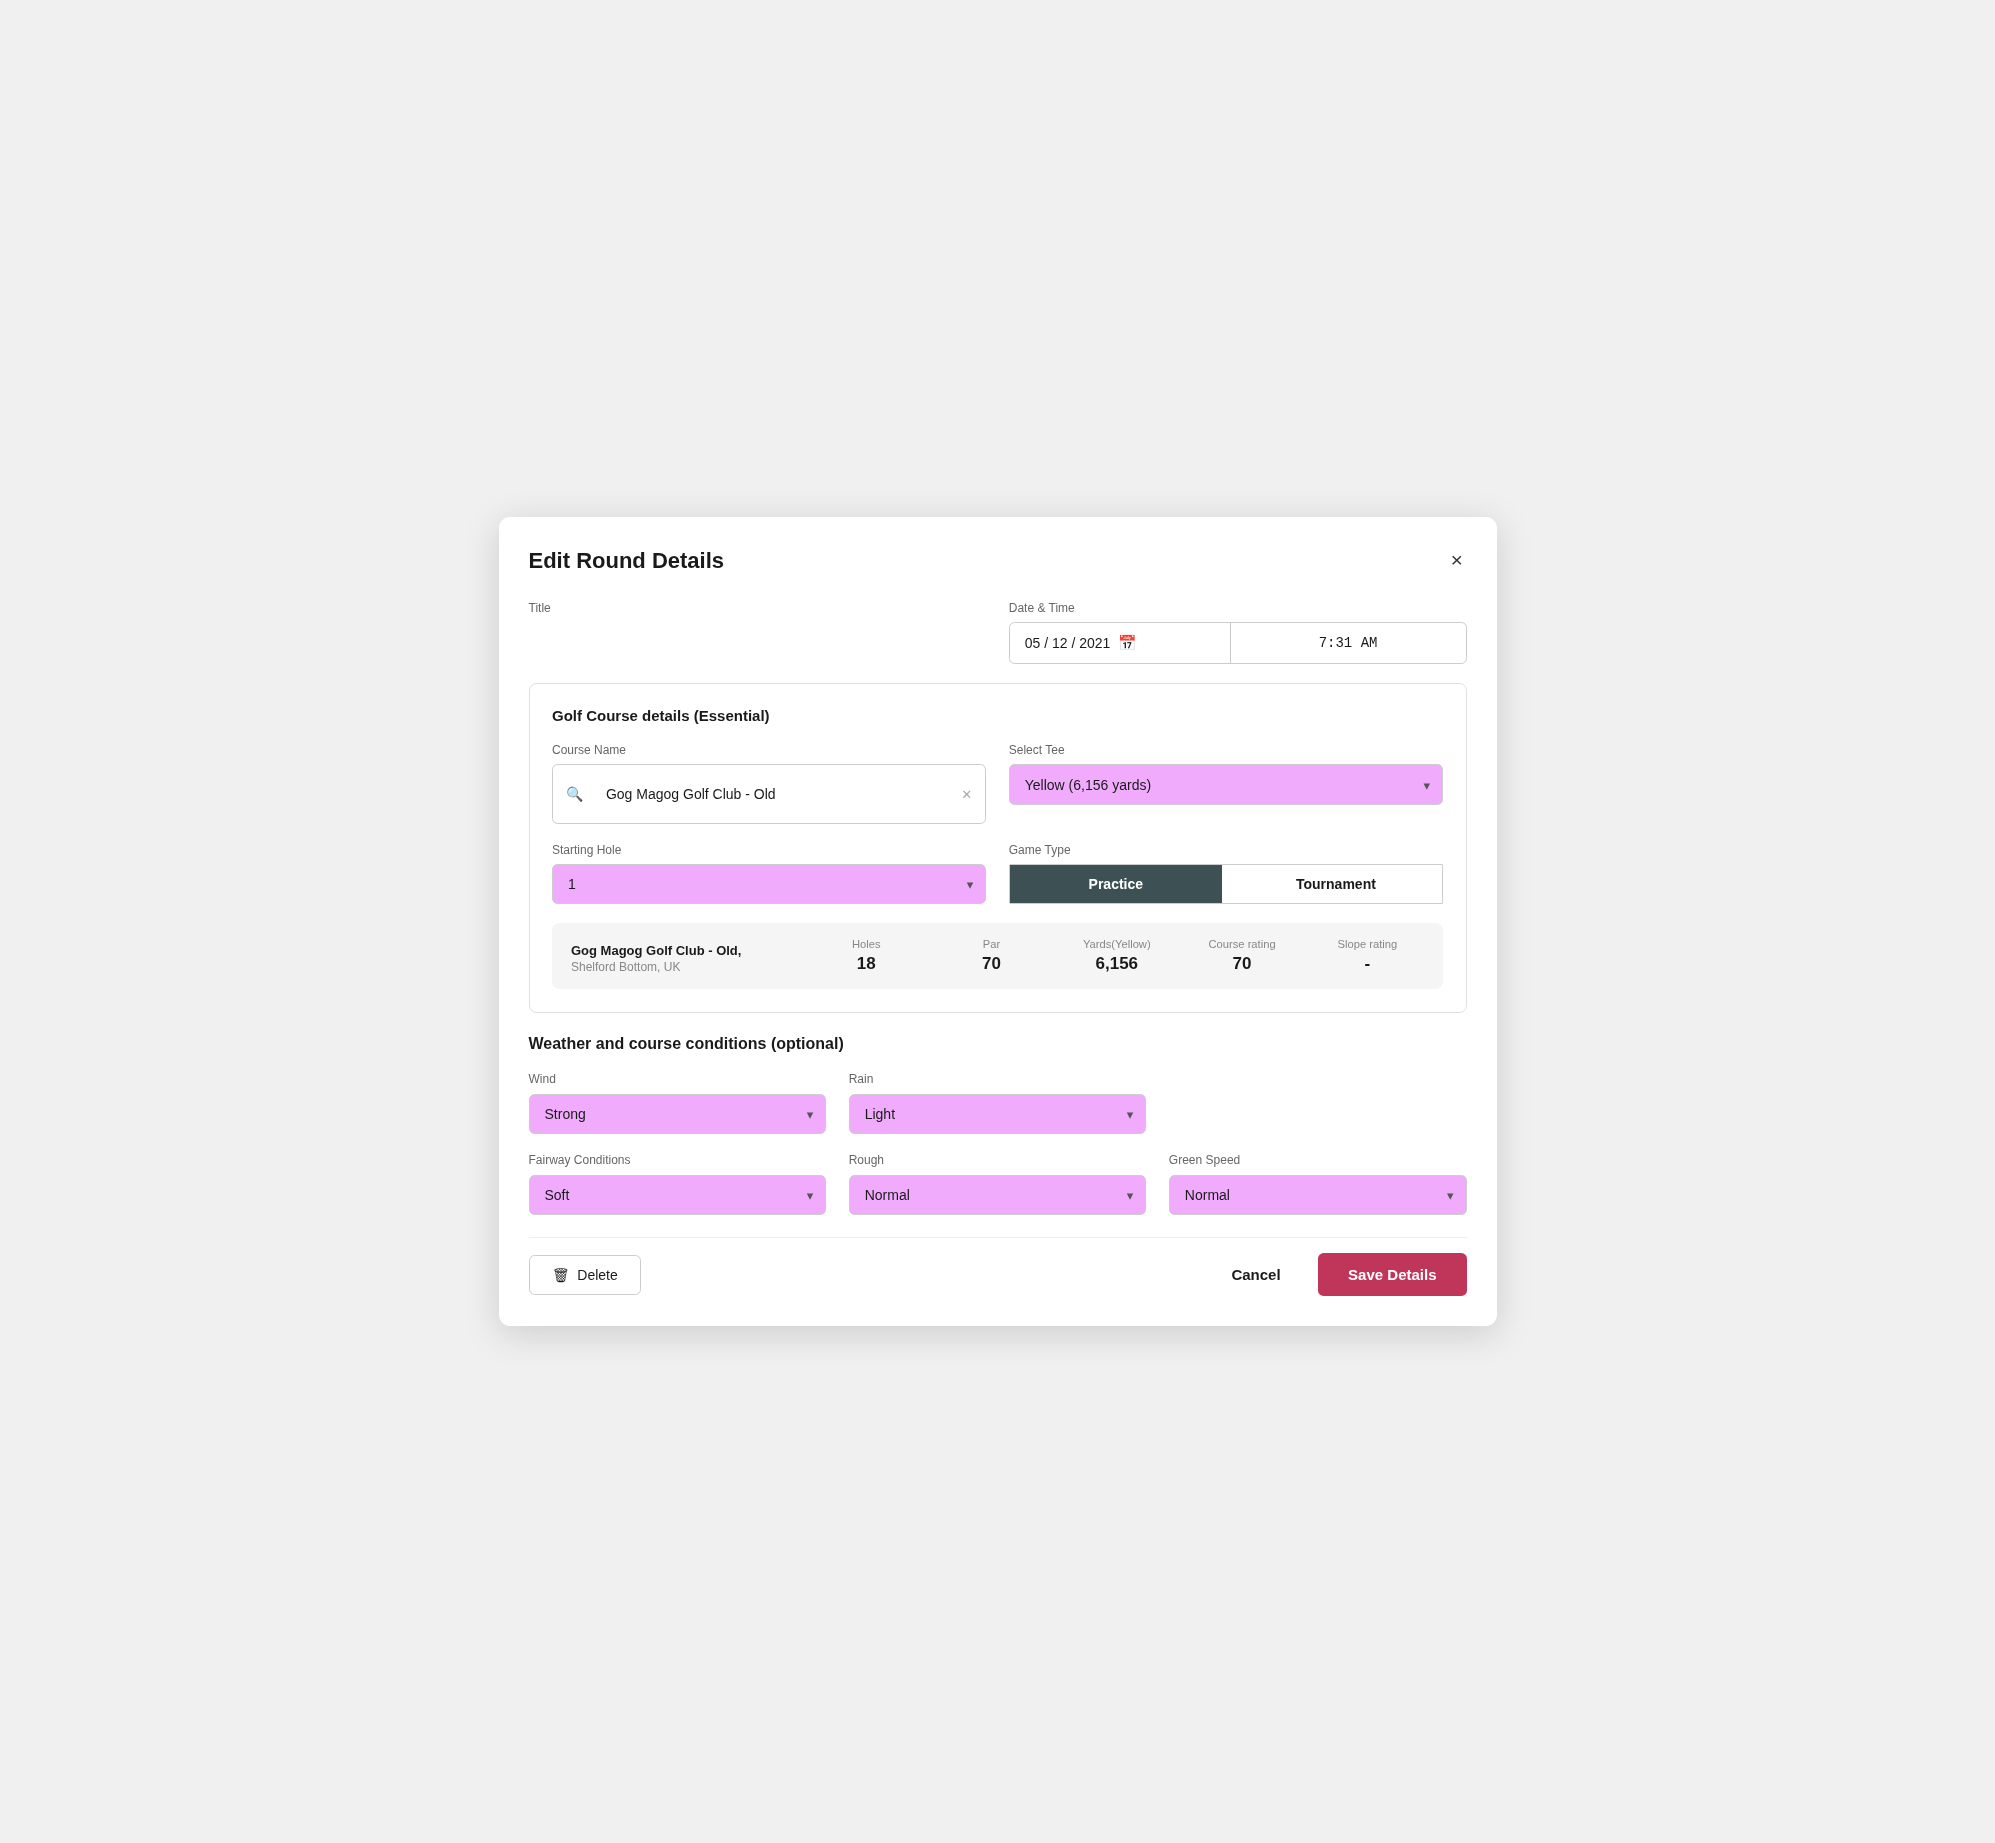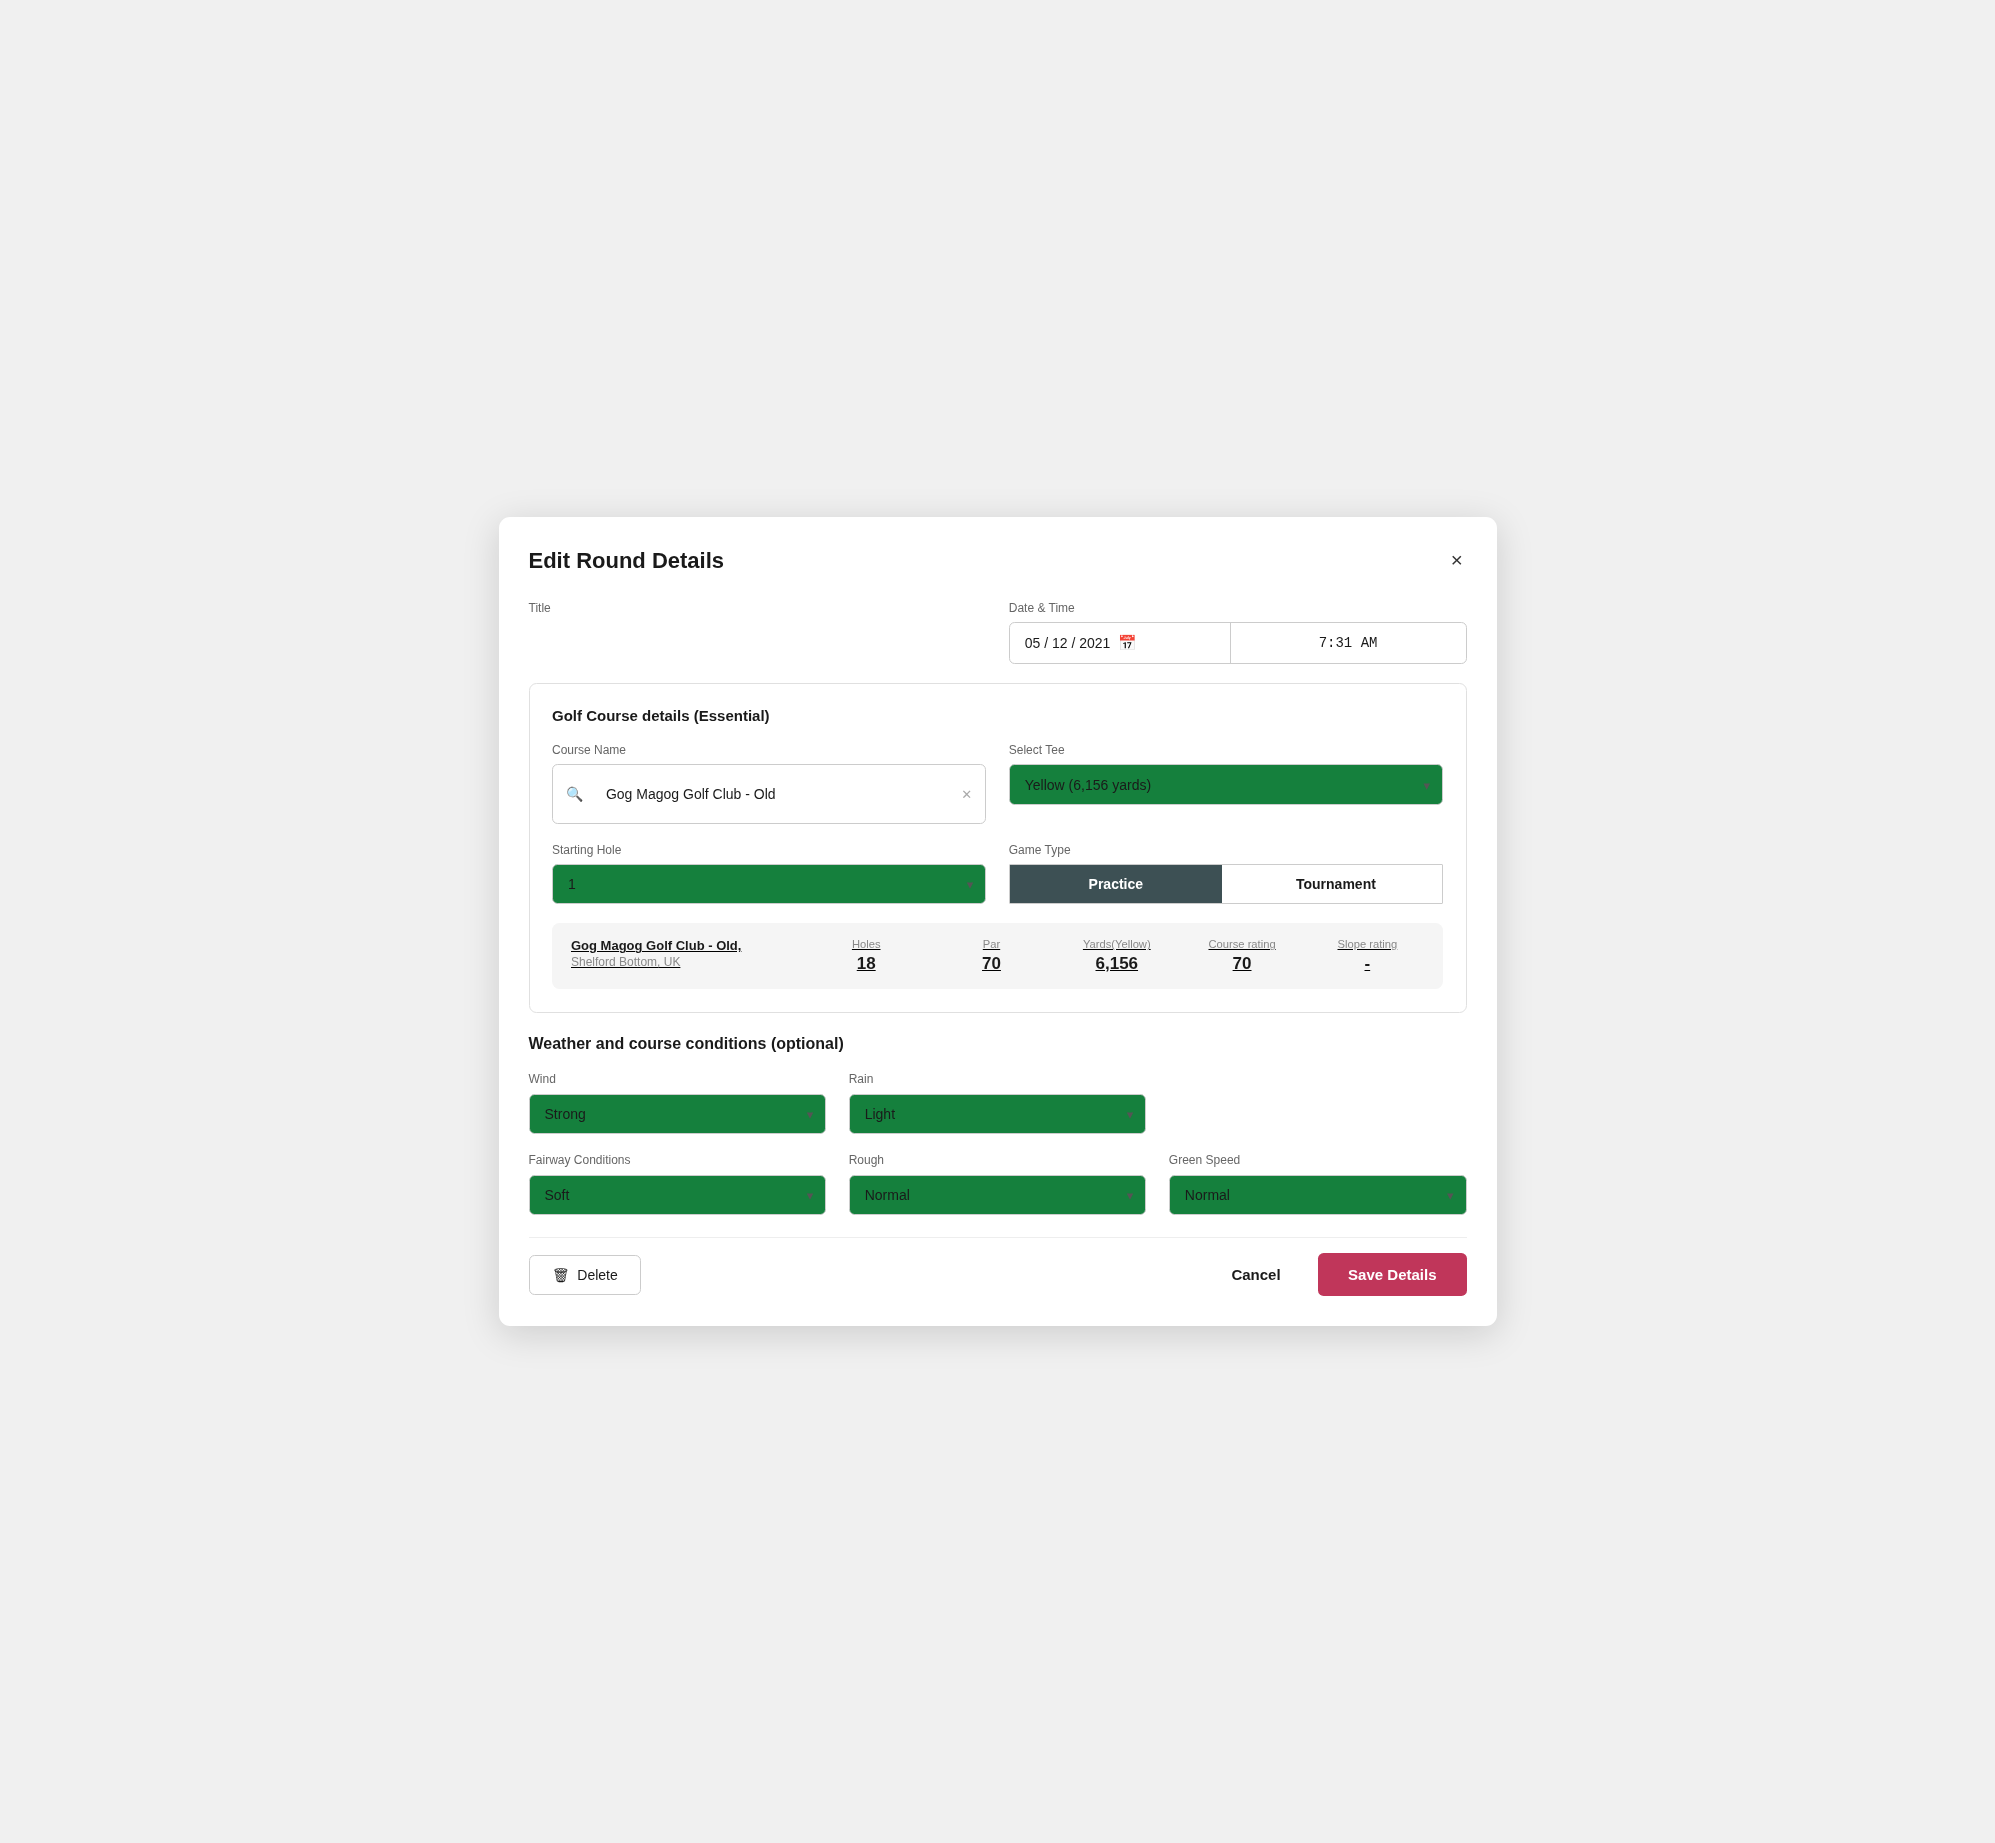--- a/index.html
+++ b/index.html
@@ -143,7 +143,7 @@
       font-size: 14px;
       color: #1a1a1a;
       appearance: none;
-      background: #15803d;
+      background: #f0abfc;
       outline: none;
       width: 100%;
       cursor: pointer;

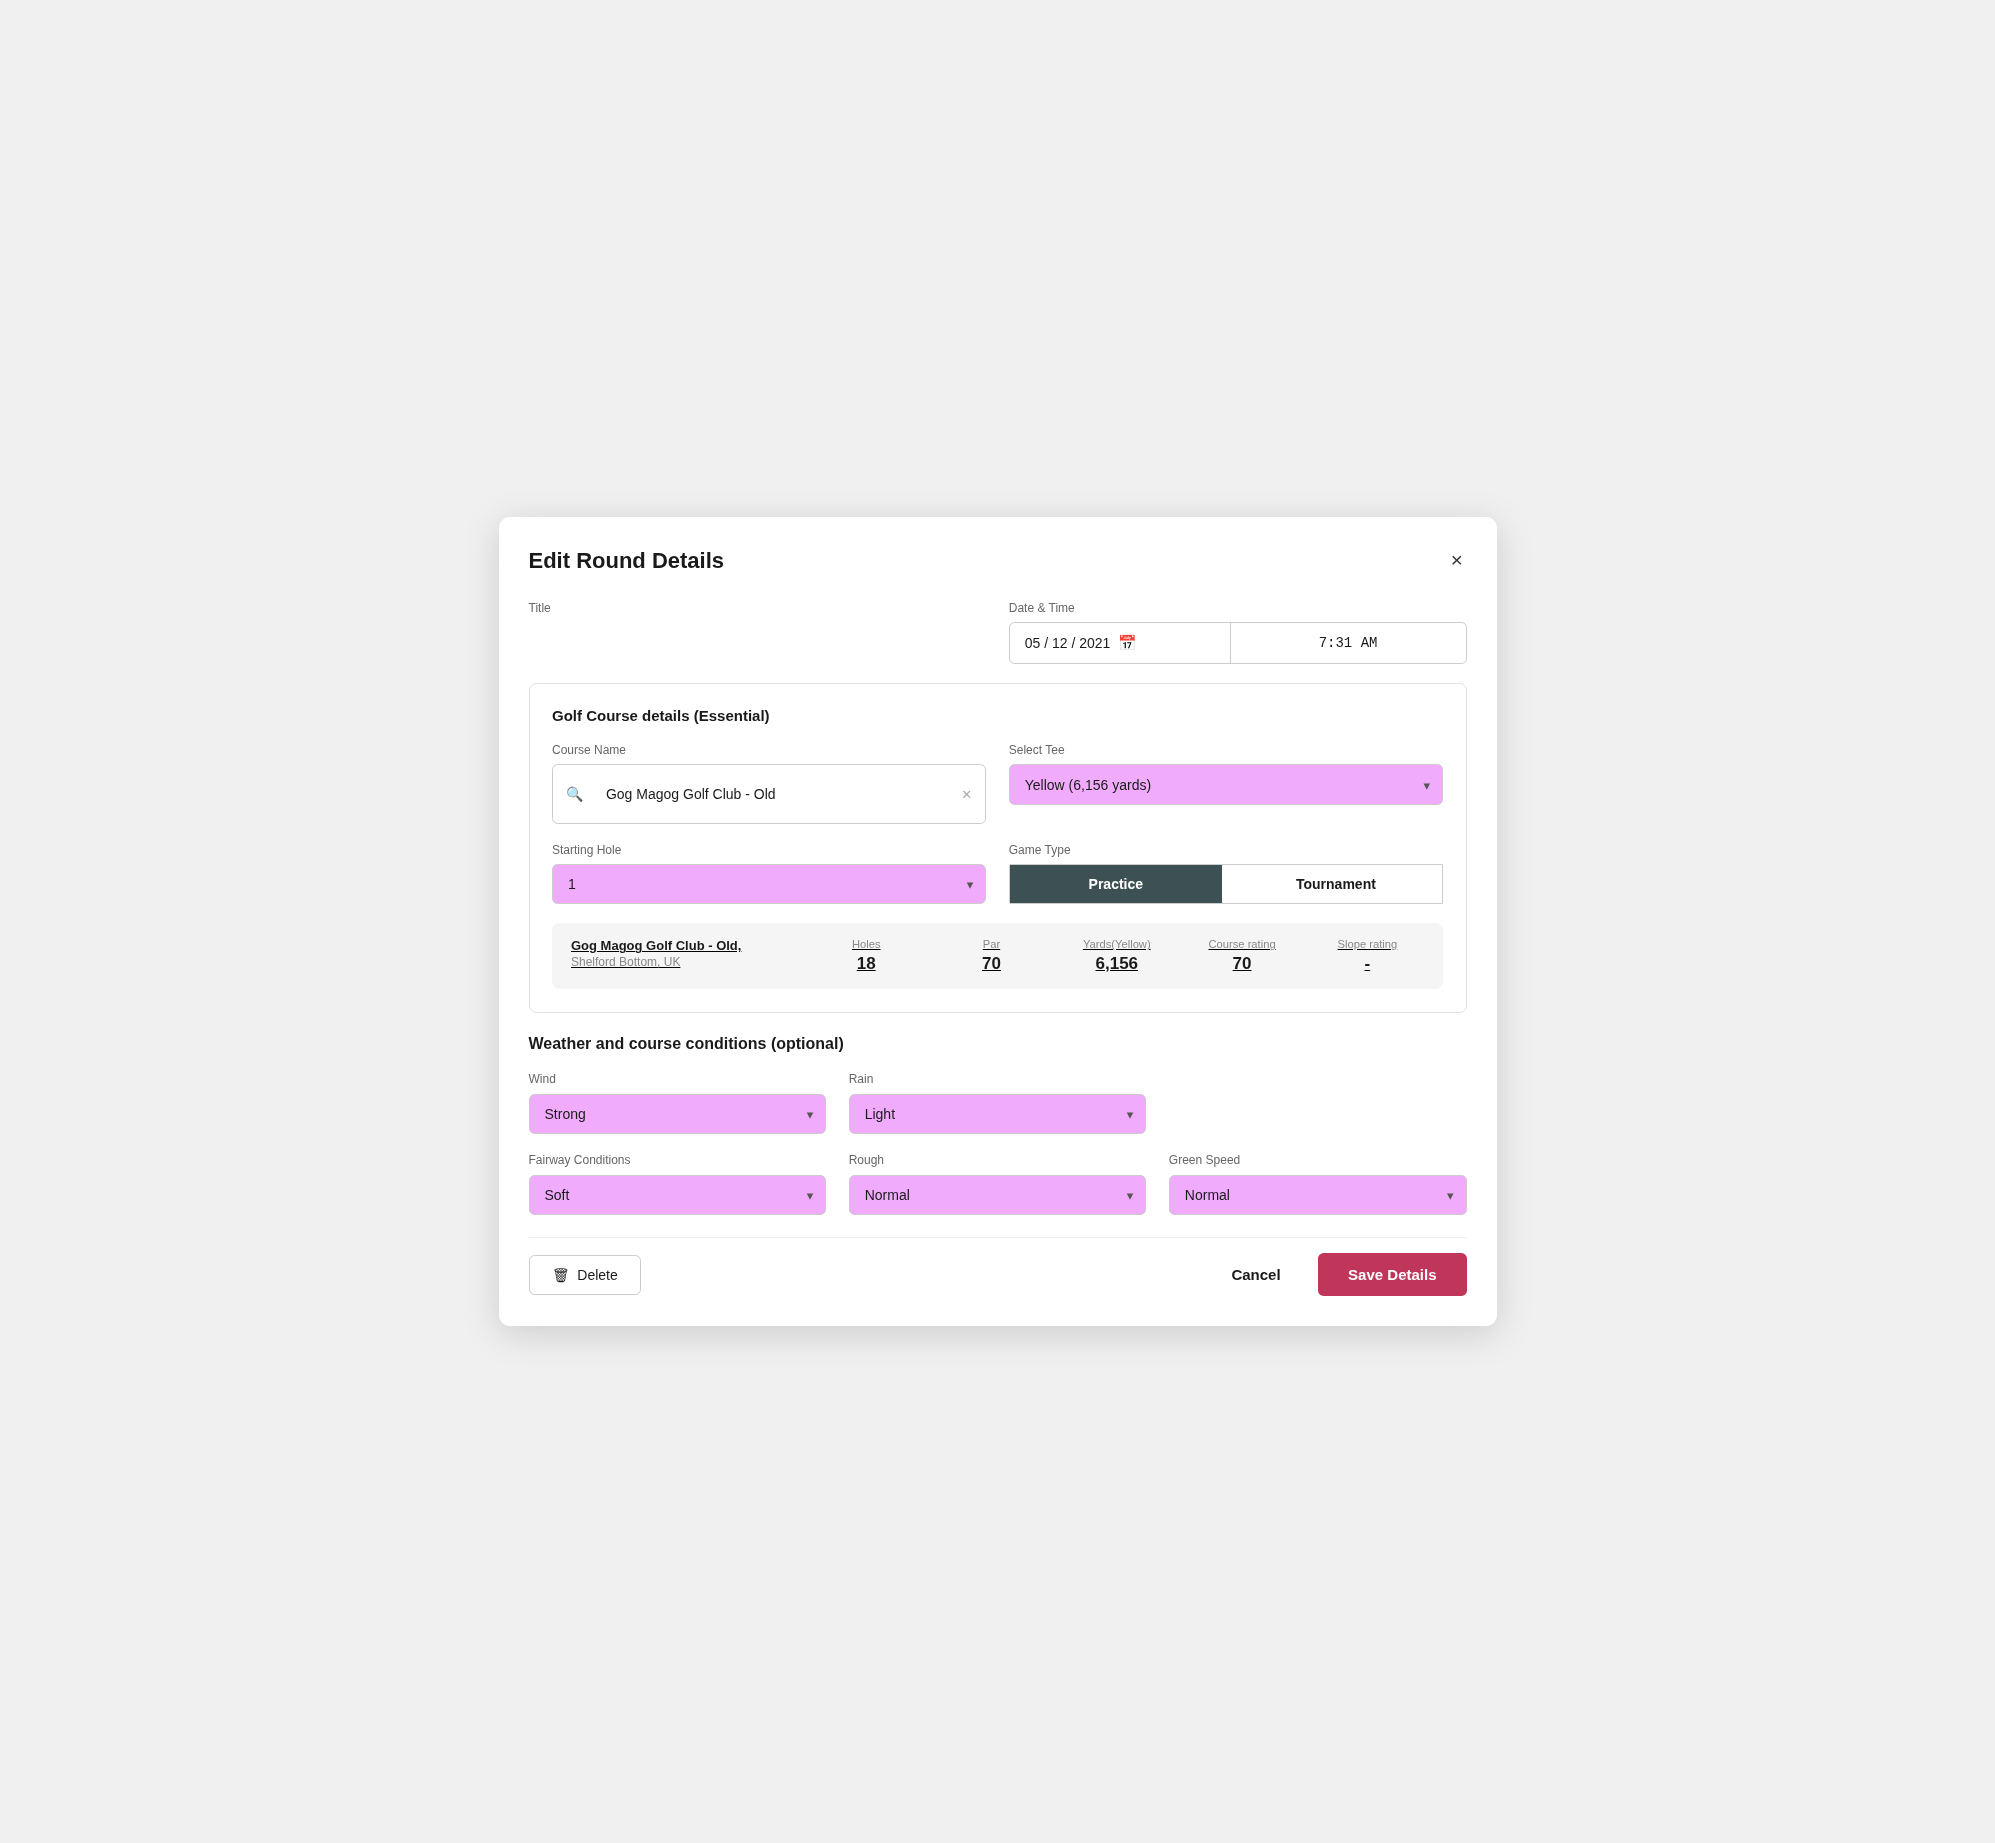--- a/index.html
+++ b/index.html
@@ -190,10 +190,9 @@
       border-radius: 7.5px;
       padding: 15px 19px;
       display: flex;
-      align-items: flex-start;
+      align-items: flex-end;
       gap: 12px;
       margin-top: 15px;
-      text-decoration: underline;
     }
     .course-info-name {
       flex: 2;

